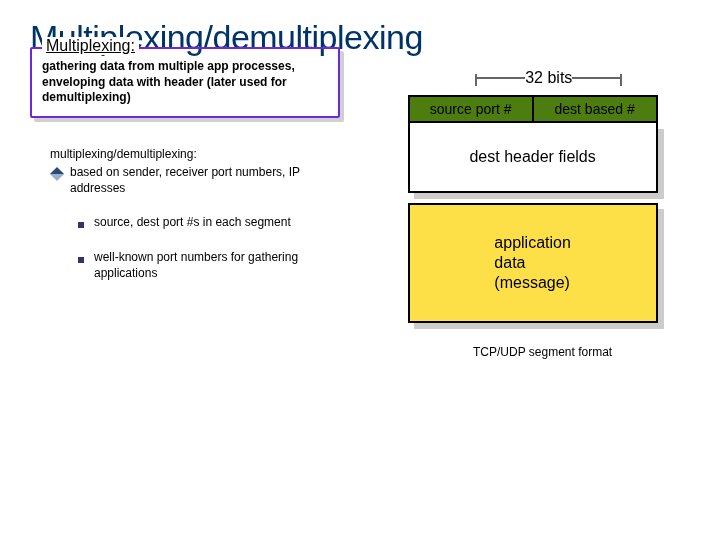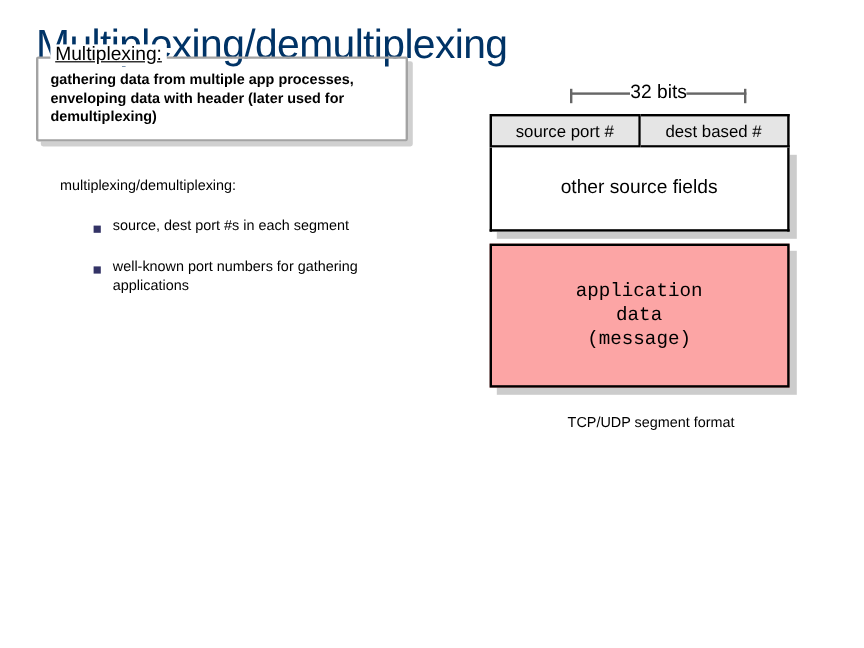--- a/index.html
+++ b/index.html
@@ -9,7 +9,7 @@
   .columns { display: flex; gap: 30px; }
   .left { flex: 1 1 52%; }
   .right { flex: 1 1 48%; padding-top: 18px; font-family: "Comic Sans MS", cursive, sans-serif; }
-  .mx-box { border: 2px solid #a3a3a3; border-radius: 2px; padding: 10px 10px 10px 10px; position: relative; margin-top: -4px; width: 310px; box-shadow: 4px 4px 0 rgba(150,150,150,0.45); }
+  .mx-box { border: 2px solid #6d28d9; border-radius: 2px; padding: 10px 10px 10px 10px; position: relative; margin-top: -4px; width: 310px; box-shadow: 4px 4px 0 rgba(150,150,150,0.45); }
   .mx-legend { position: absolute; top: -12px; left: 10px; background: #fff; padding: 0 4px; font-weight: 400; font-size: 16px; text-decoration: underline; }
   .mx-body { font-size: 12px; line-height: 1.3; font-weight: bold; }
   .list-block { margin-top: 28px; margin-left: 20px; font-family: "Trebuchet MS", Arial, sans-serif; font-size: 12px; line-height: 1.35; }

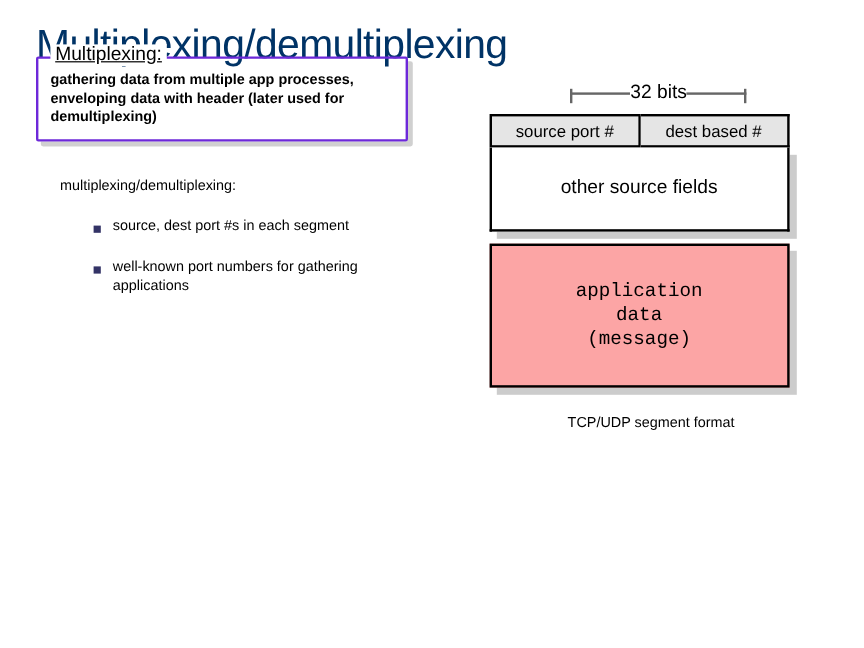--- a/index.html
+++ b/index.html
@@ -32,7 +32,7 @@
   .bits-line.arrow-right::after { content: ""; right: -1px; top: -4px; width: 0; height: 0; border: 5px solid transparent; border-left-color: #666; background: none; }
   .seg-wrap { position: relative; margin: 8px 0 0 20px; width: 250px; }
   .port-row { display: flex; height: 28px; position: relative; z-index: 1; }
-  .port-cell { flex: 1; border: 2px solid #000; background: #e5e5e5; display: flex; align-items: center; justify-content: center; font-size: 14px; }
+  .port-cell { flex: 1; border: 2px solid #000; background: #4d7c0f; display: flex; align-items: center; justify-content: center; font-size: 14px; }
   .port-cell + .port-cell { border-left: 0; }
   .other-row { position: relative; height: 70px; z-index: 1; }
   .other-row .shadow { position: absolute; top: 6px; left: 6px; width: 100%; height: 100%; background: #ccc; }

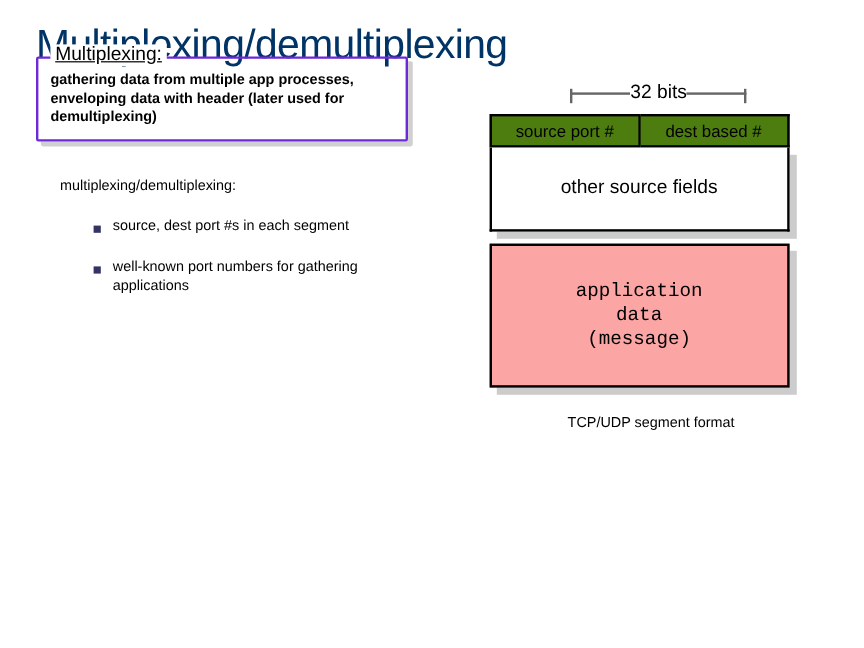--- a/index.html
+++ b/index.html
@@ -88,7 +88,7 @@
         </div>
         <div class="other-row">
           <div class="shadow"></div>
-          <div class="cell">other source fields</div>
+          <div class="cell">dest header fields</div>
         </div>
         <div class="sep"></div>
         <div class="data-row">

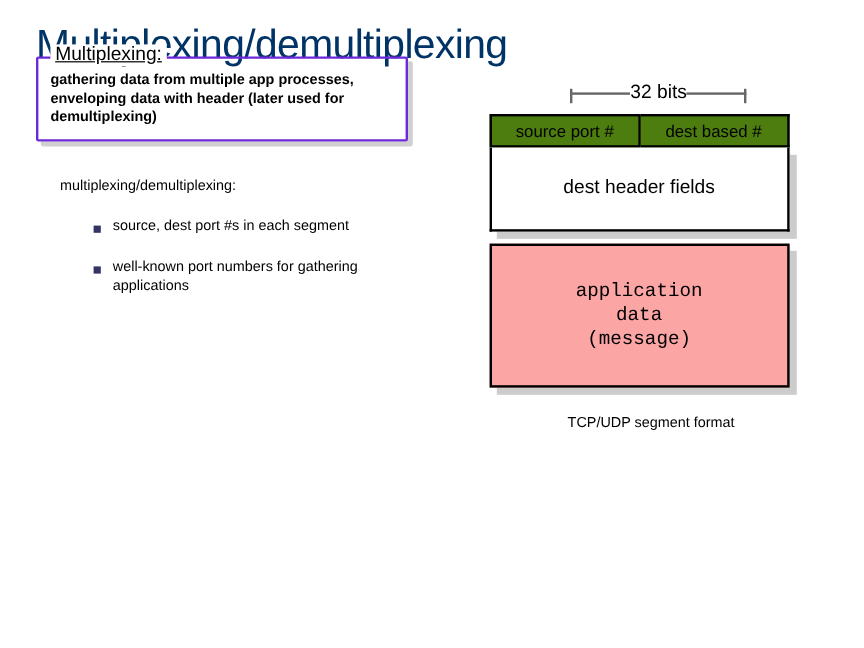--- a/index.html
+++ b/index.html
@@ -60,6 +60,10 @@
       <div class="list-block">
         <div>multiplexing/demultiplexing:</div>
         <div class="list1">
+          <div class="bullet-line">
+            <span class="bullet-shape"></span>
+            <span>based on sender, receiver port numbers, IP addresses</span>
+          </div>
           <div class="sublist">
             <div class="sub-line">
               <span class="sub-marker"></span>

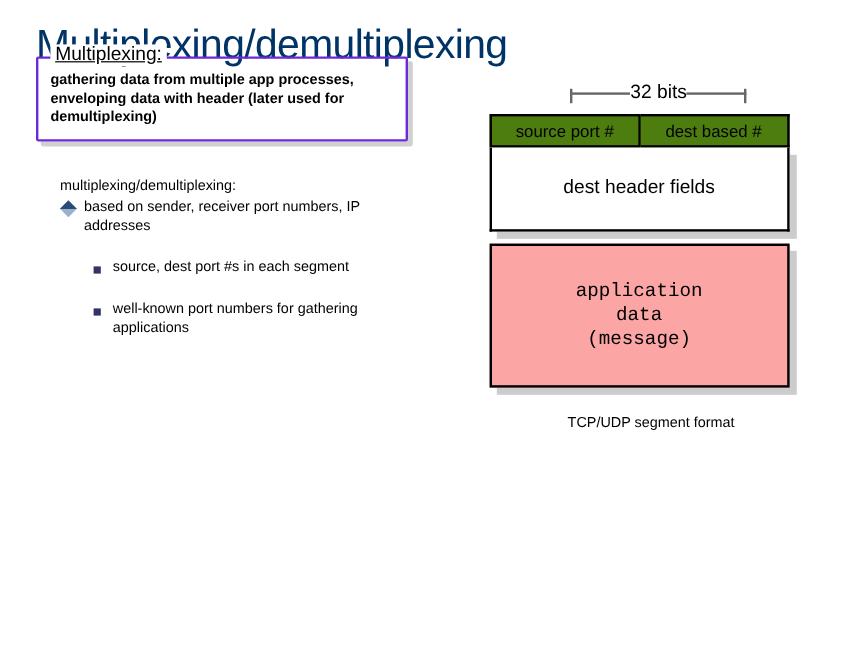--- a/index.html
+++ b/index.html
@@ -40,7 +40,7 @@
   .sep { height: 10px; }
   .data-row { position: relative; height: 120px; z-index: 1; }
   .data-row .shadow { position: absolute; top: 6px; left: 6px; width: 100%; height: 100%; background: #ccc; }
-  .data-row .cell { position: absolute; inset: 0; border: 2px solid #000; background: #fca5a5; display: flex; align-items: center; justify-content: center; font-size: 16px; text-align: center; line-height: 1.25; font-family: Liberation Mono, monospace; }
+  .data-row .cell { position: absolute; inset: 0; border: 2px solid #000; background: #fde047; display: flex; align-items: center; justify-content: center; font-size: 16px; text-align: left; line-height: 1.25; }
   .caption { text-align: center; font-size: 12px; margin: 22px 0 0 20px; width: 270px; }
 </style>
 </head>

